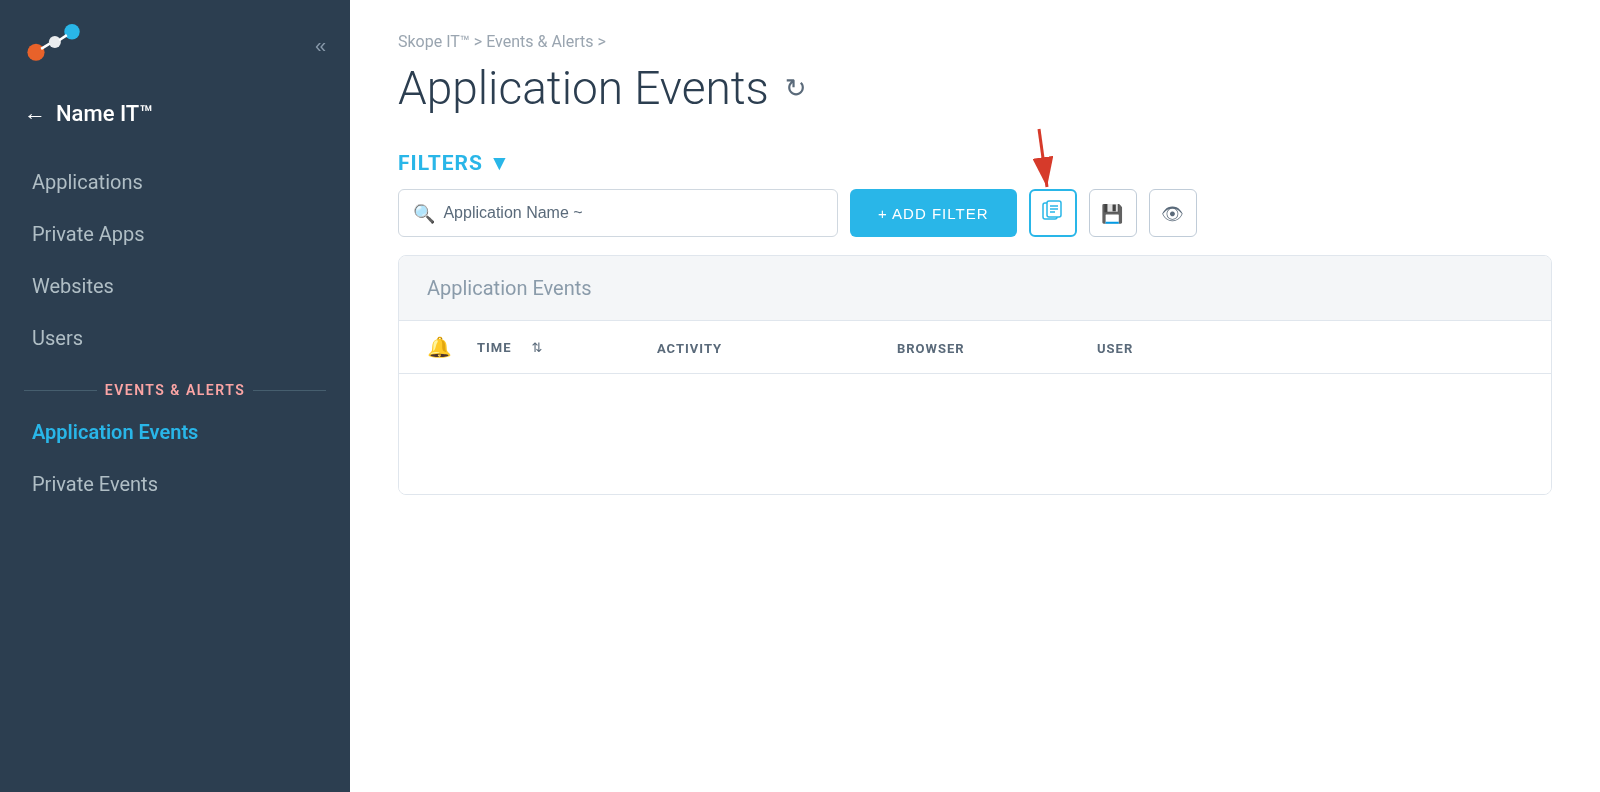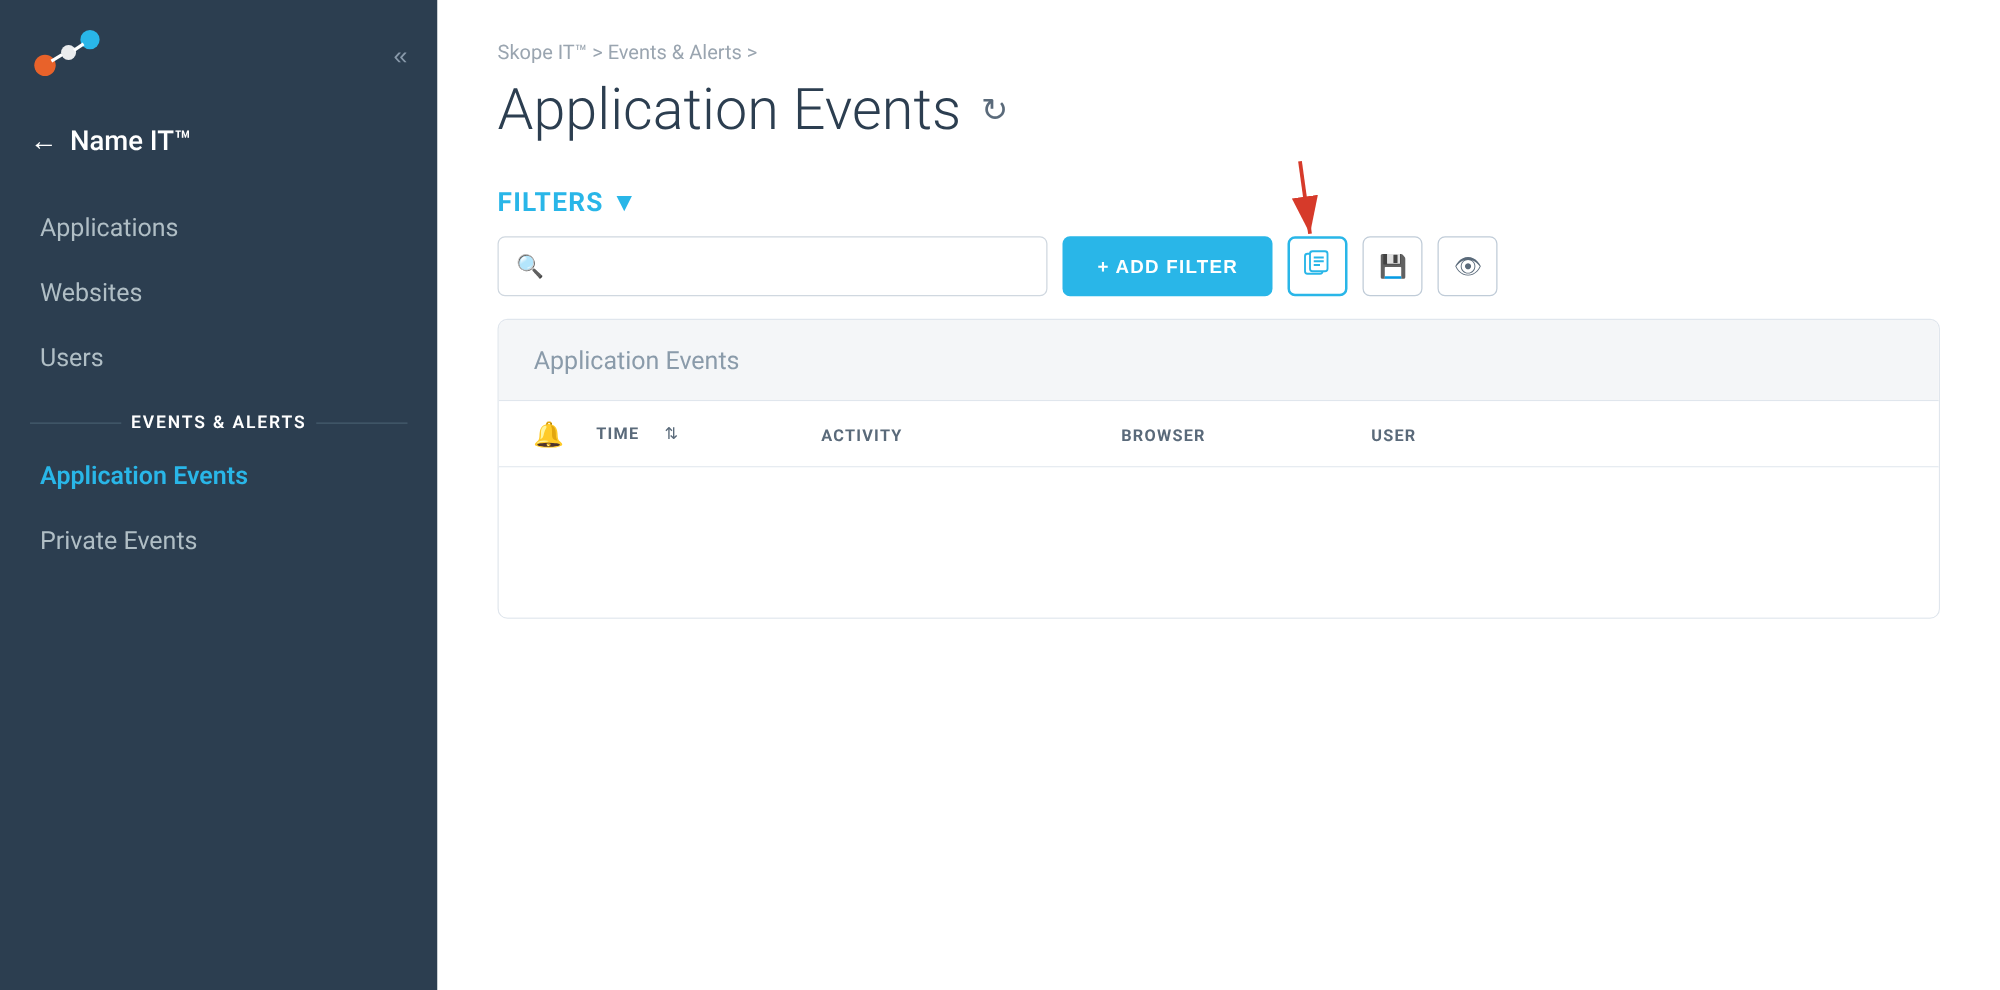--- a/index.html
+++ b/index.html
@@ -284,6 +284,7 @@
       <div class="filter-row">
         <div class="search-input-wrapper">
           <span class="search-icon">🔍</span>
+          <input class="search-input" type="text" value="Application Name ~" placeholder="Application Name ~" style="">
         </div>
         <button class="add-filter-btn">+ ADD FILTER</button>
 

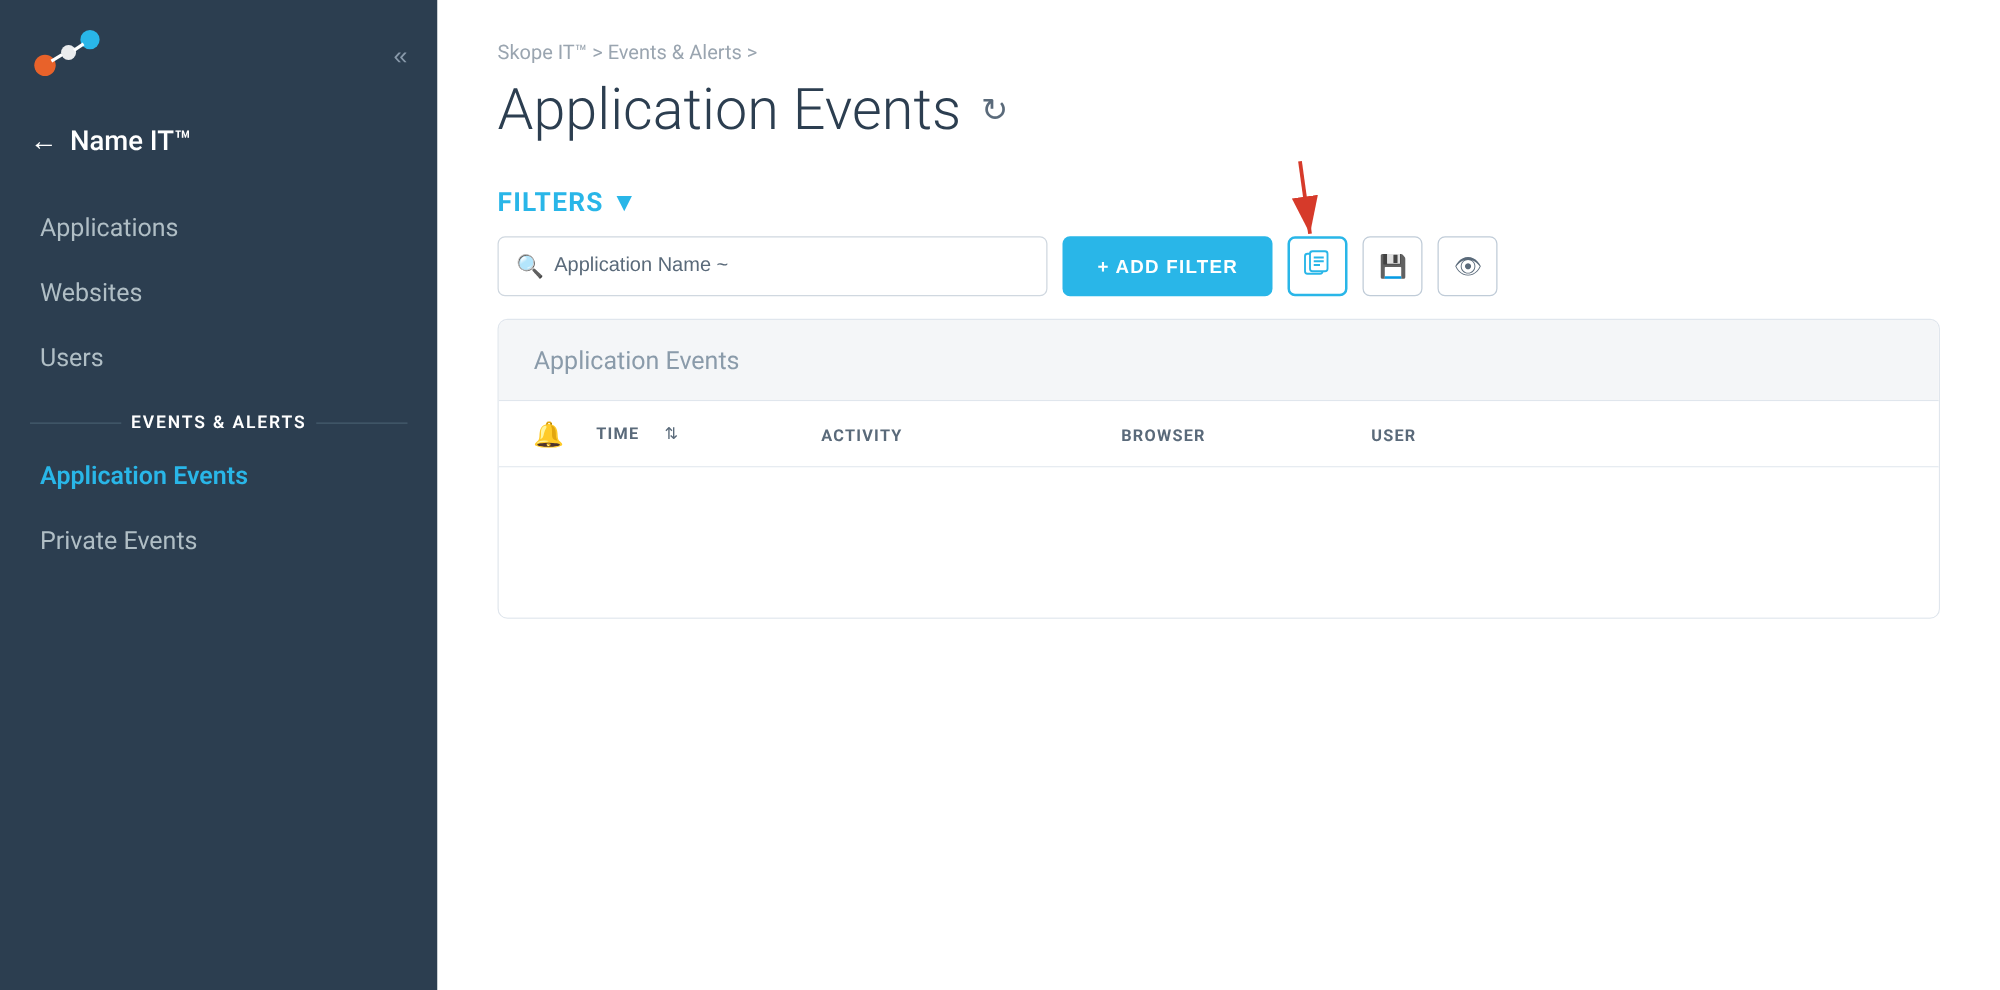--- a/index.html
+++ b/index.html
@@ -166,7 +166,7 @@
       padding: 12px 28px;
       height: 48px;
       font-size: 15px;
-      font-weight: 700;
+      font-weight: 400;
       letter-spacing: 1px;
       cursor: pointer;
     }

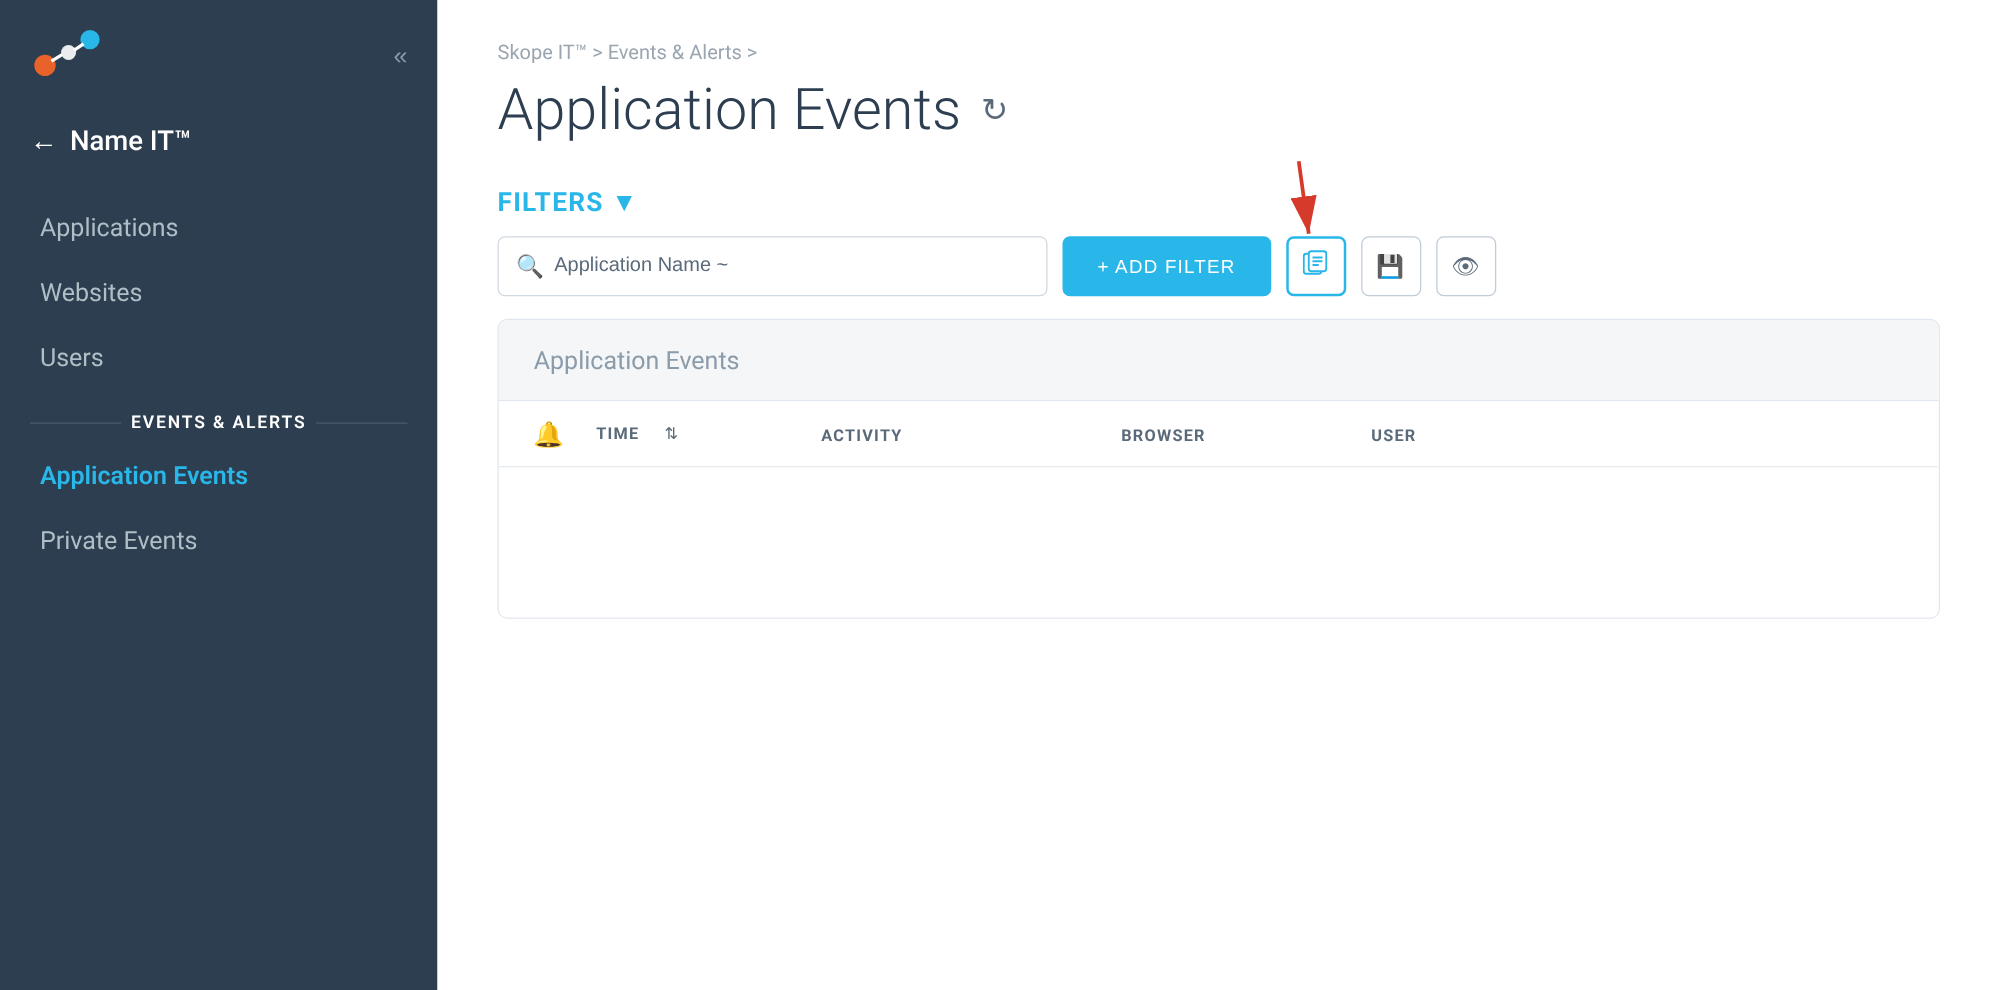--- a/index.html
+++ b/index.html
@@ -256,6 +256,7 @@
 
   <nav class="sidebar-nav">
     <div class="nav-item">Applications</div>
+    <div class="nav-item">Private Apps</div>
     <div class="nav-item">Websites</div>
     <div class="nav-item">Users</div>
 

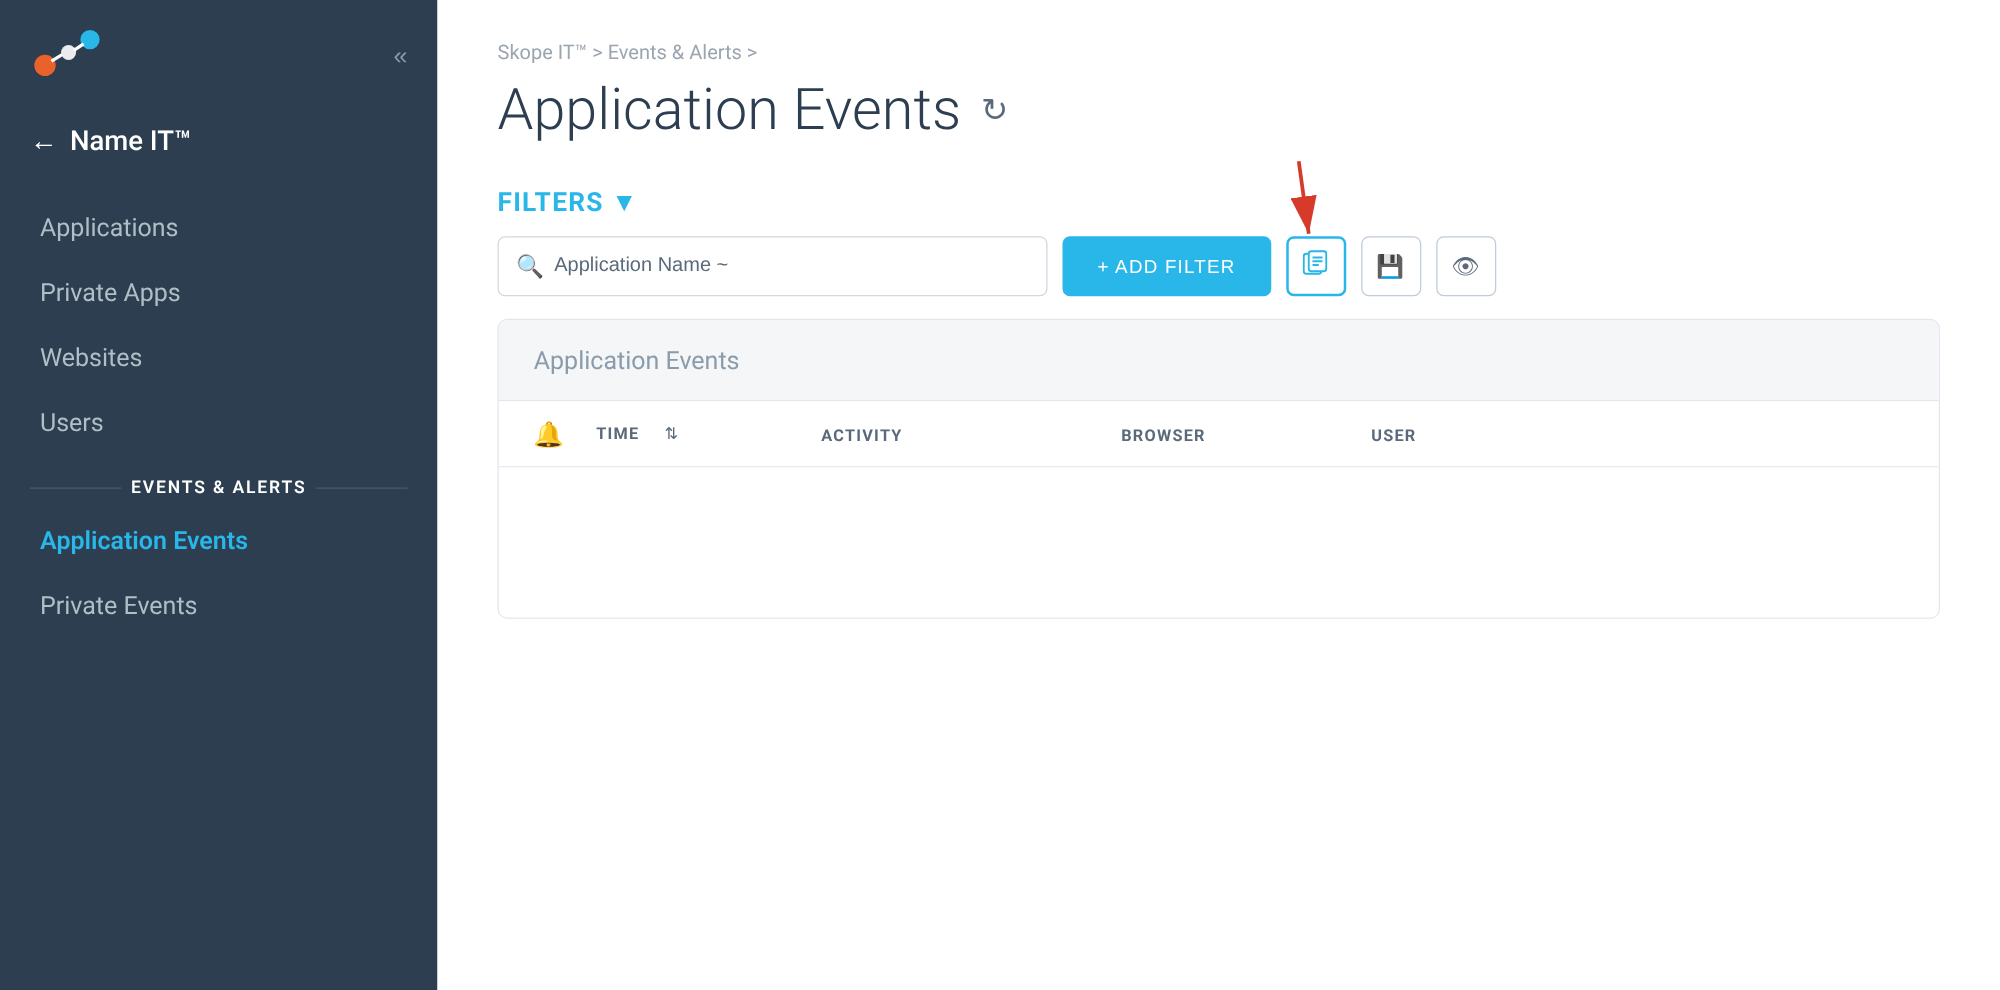--- a/index.html
+++ b/index.html
@@ -65,7 +65,7 @@
     .nav-item.active { color: #29b6e8; font-weight: 600; }
     .nav-section-label {
       padding: 18px 24px 8px;
-      color: #ffffff;
+      color: #fca5a5;
       font-size: 14px;
       font-weight: 600;
       letter-spacing: 1.5px;

